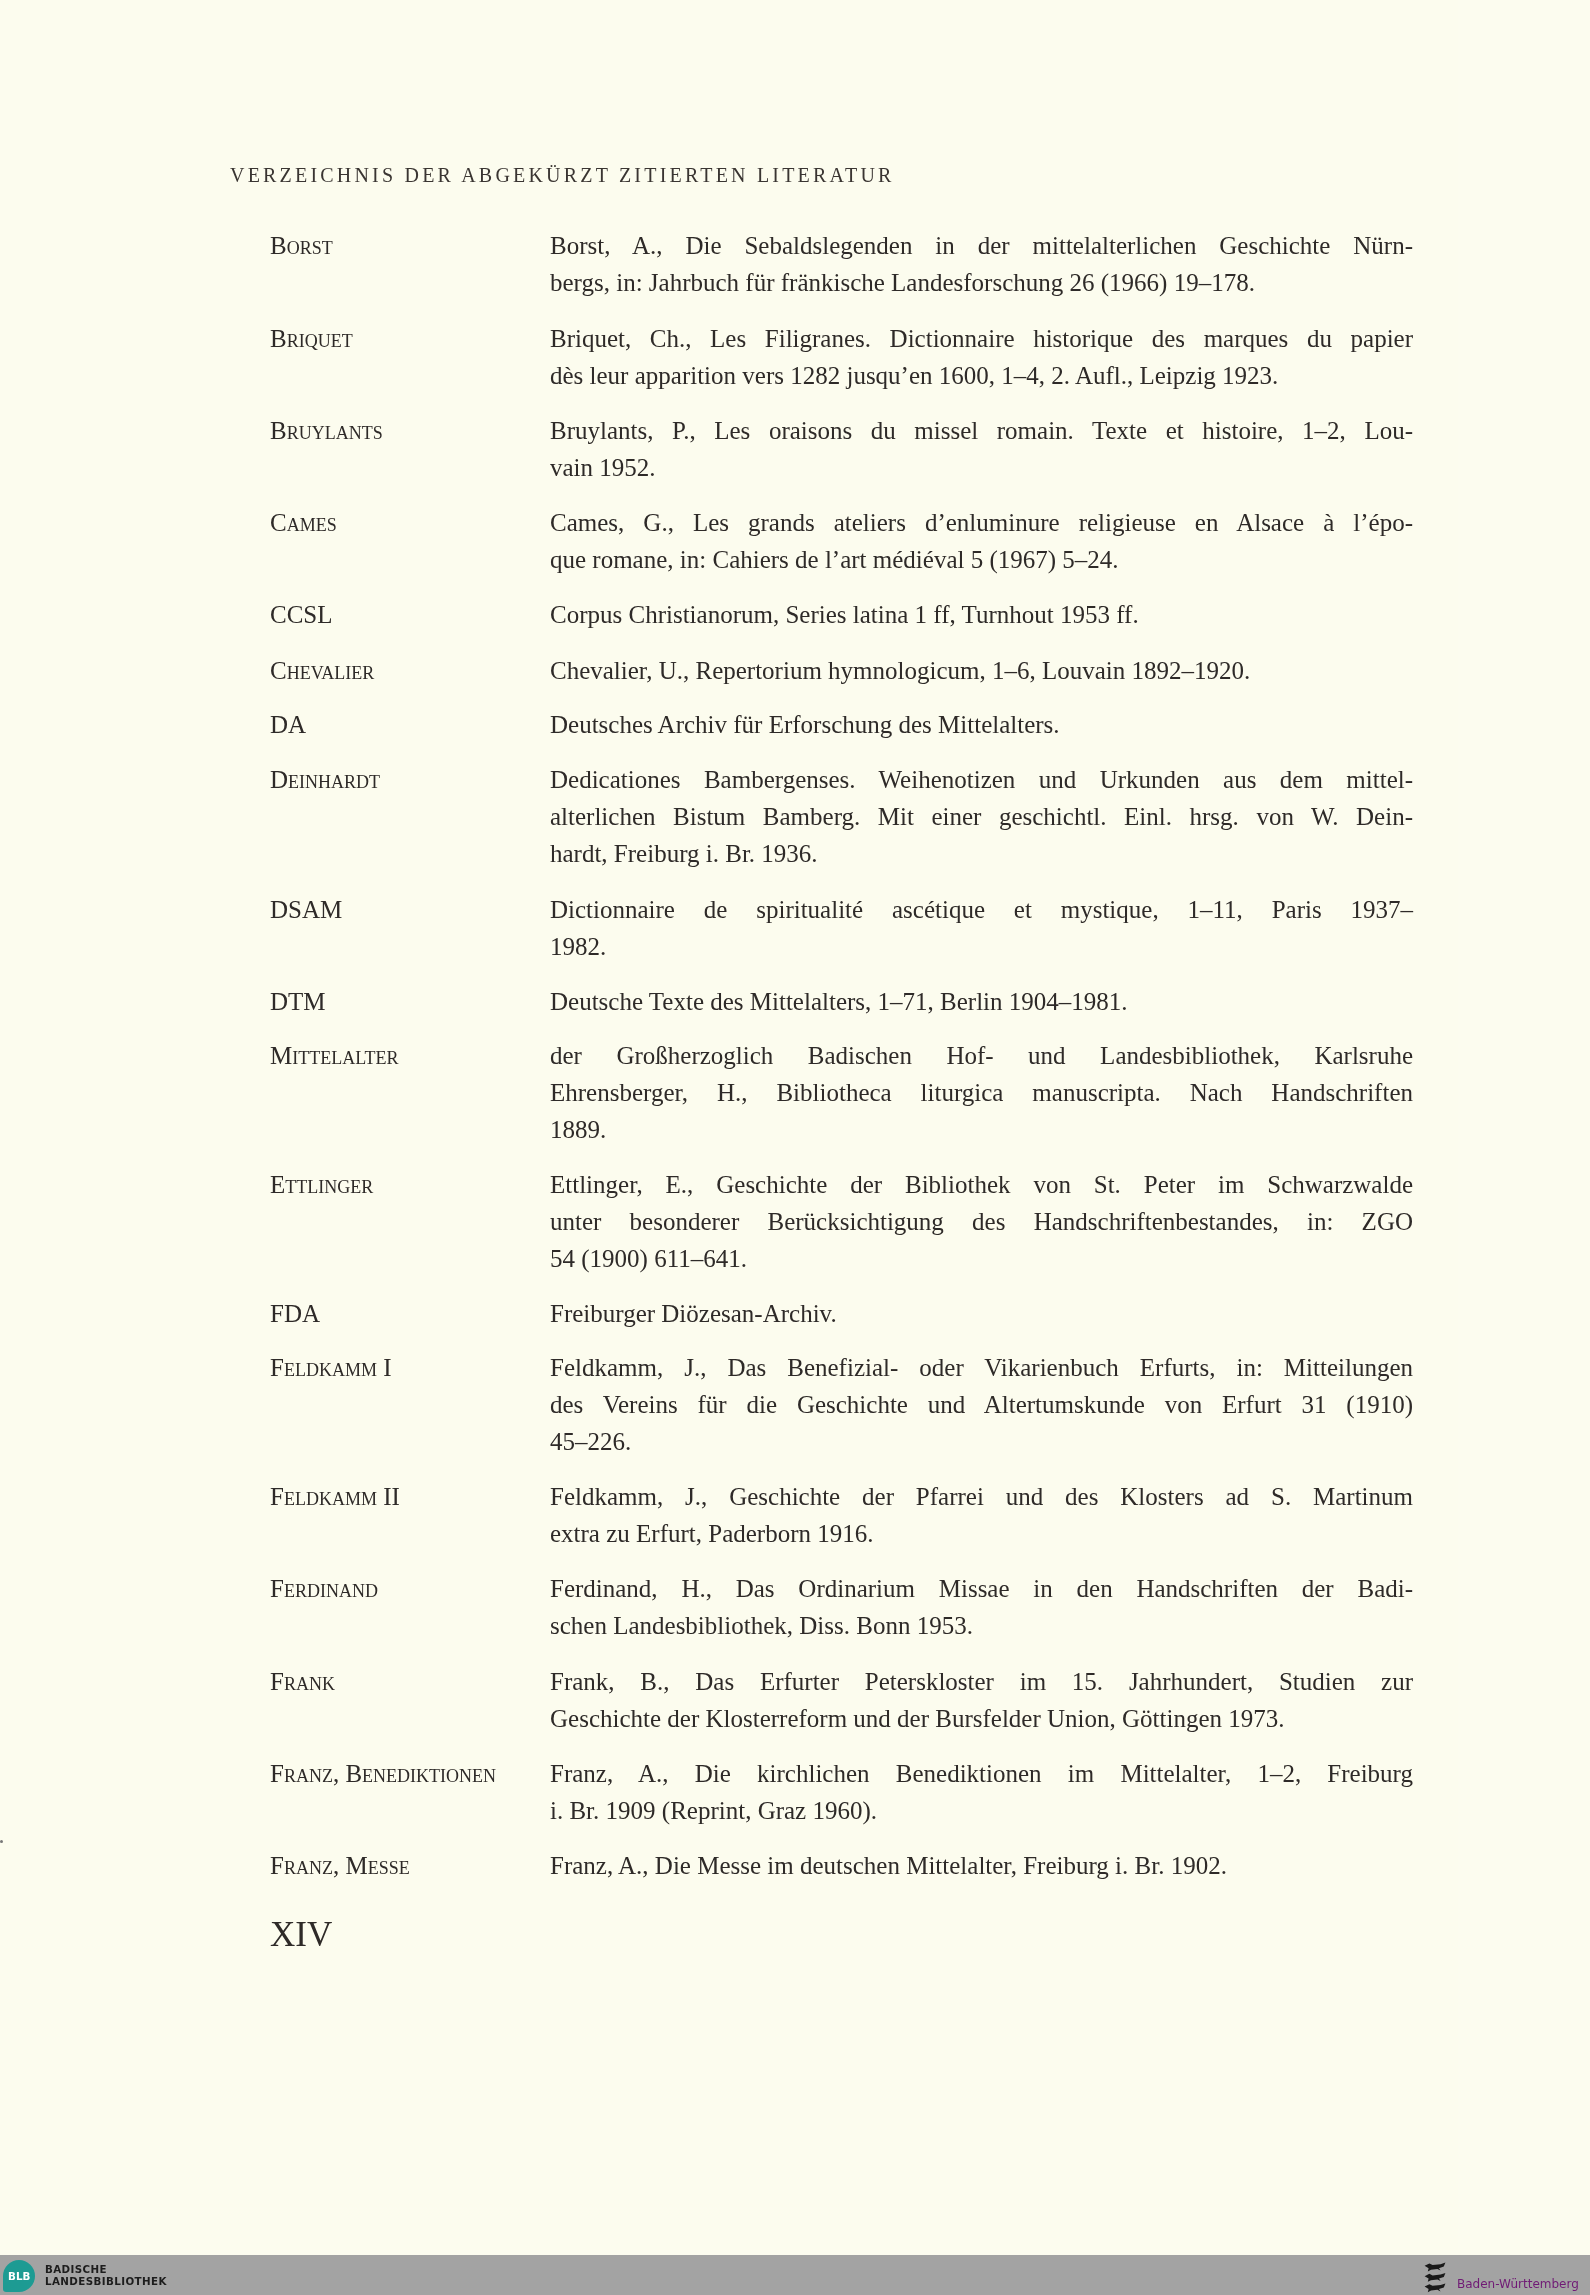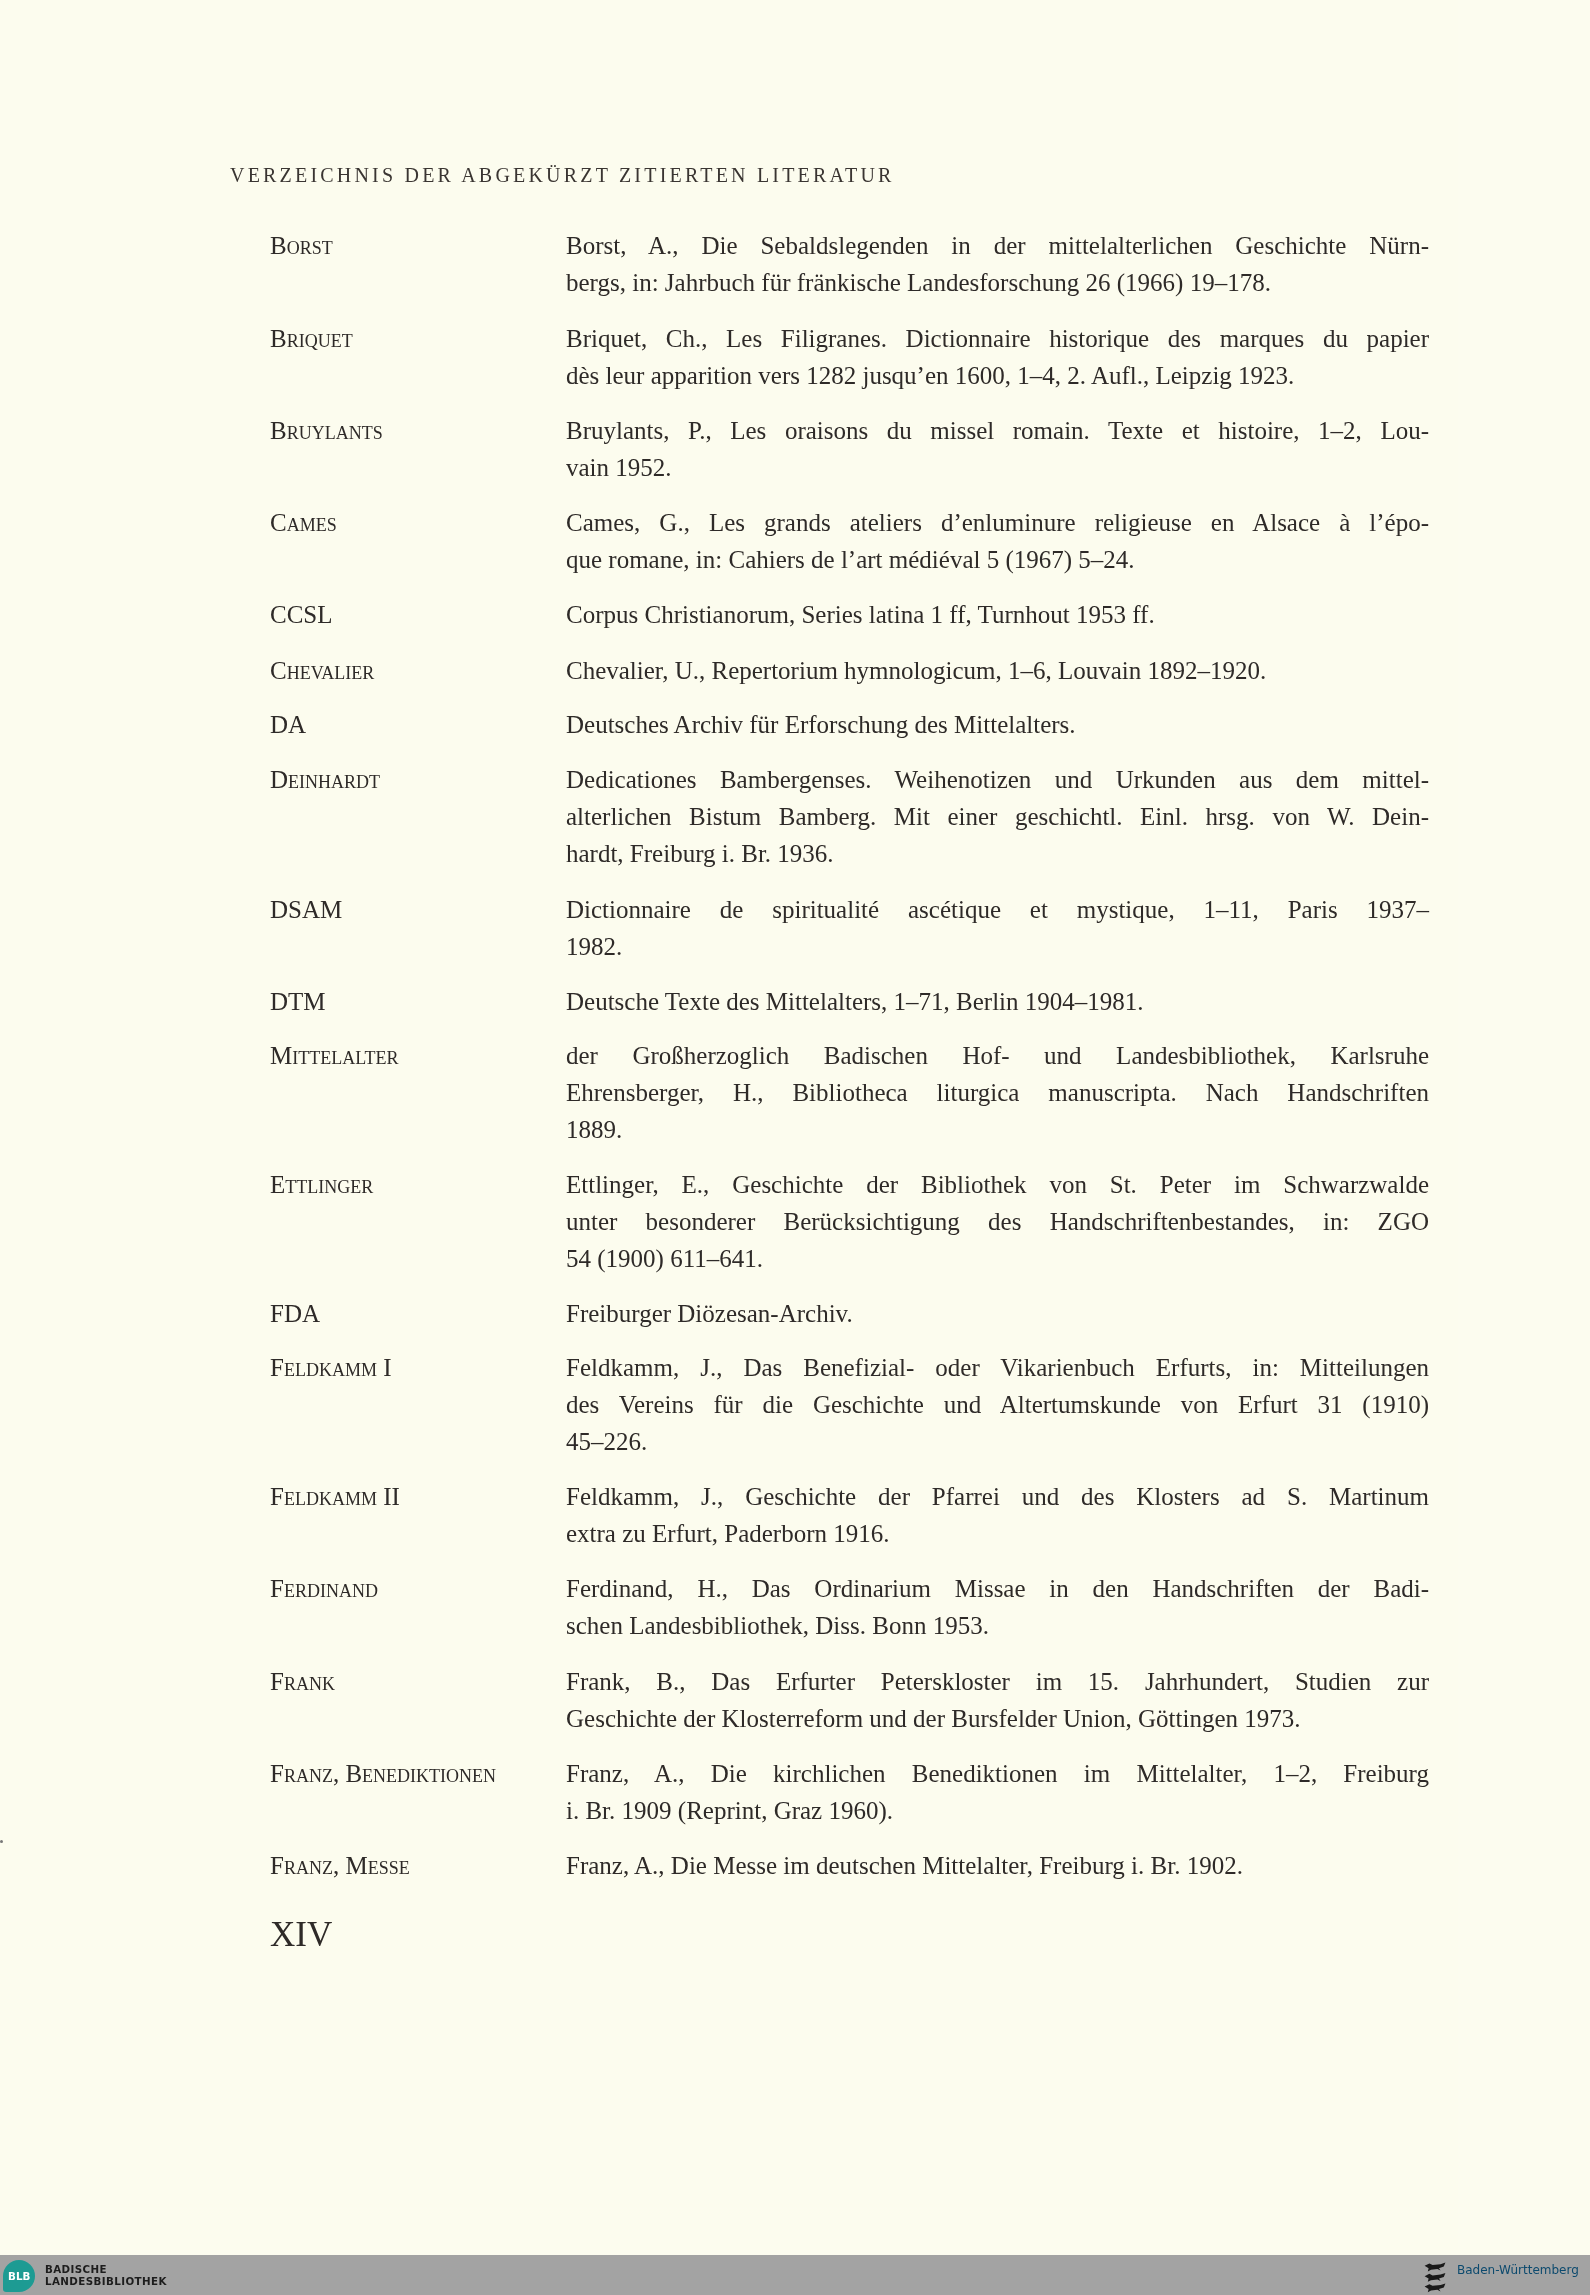--- a/index.html
+++ b/index.html
@@ -23,7 +23,7 @@
     font-variant: small-caps; color: #2e2a28;
   }
   .cite {
-    position: absolute; left: 566px; width: 863px; top: 0;
+    position: absolute; left: 550px; width: 863px; top: 0;
     font-size: 25px; line-height: 37px; text-align: justify;
     color: #2e2a28;
   }

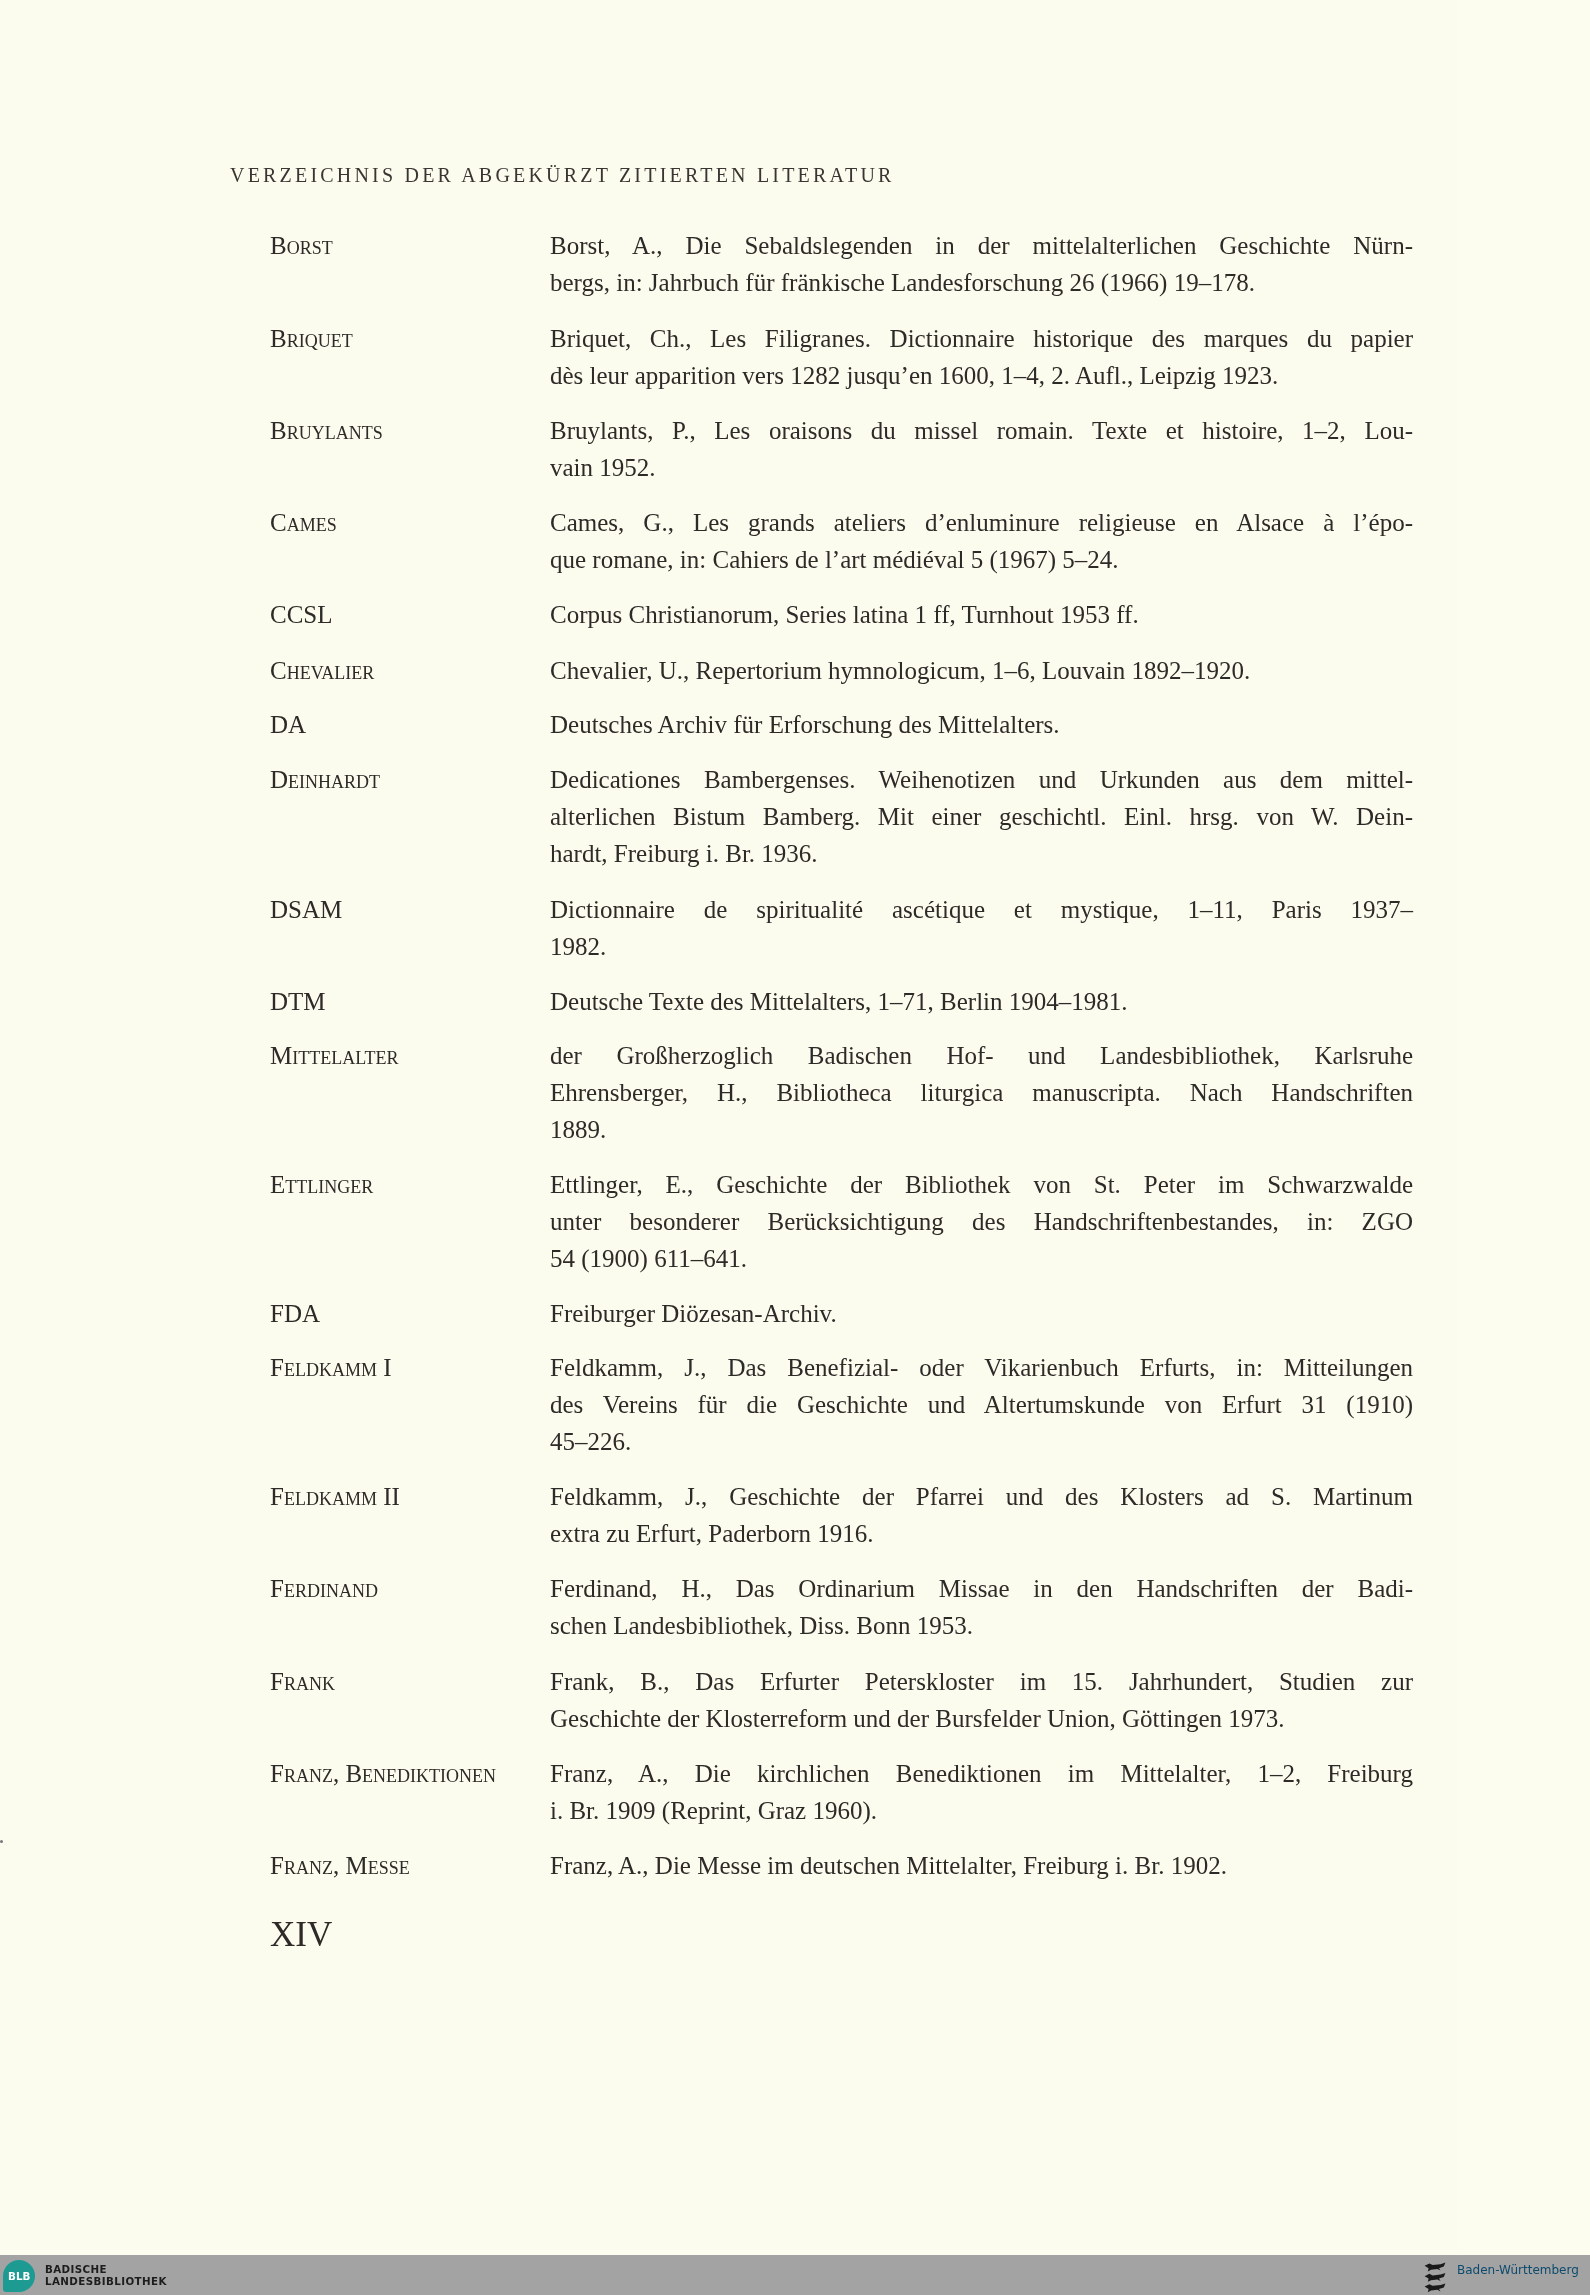--- a/index.html
+++ b/index.html
@@ -49,7 +49,7 @@
     line-height: 12px; color: #1d1d1d; letter-spacing: 0.4px;
   }
   .bw-coat { position: absolute; left: 1423px; top: 6.4px; width: 24px; height: 32px; }
-  .bw-name { position: absolute; left: 1457px; top: 8px; font-size: 12px; color: #0c4a6e; }
+  .bw-name { position: absolute; left: 1457px; top: 22px; font-size: 12px; color: #701a75; }
 </style>
 </head>
 <body>

